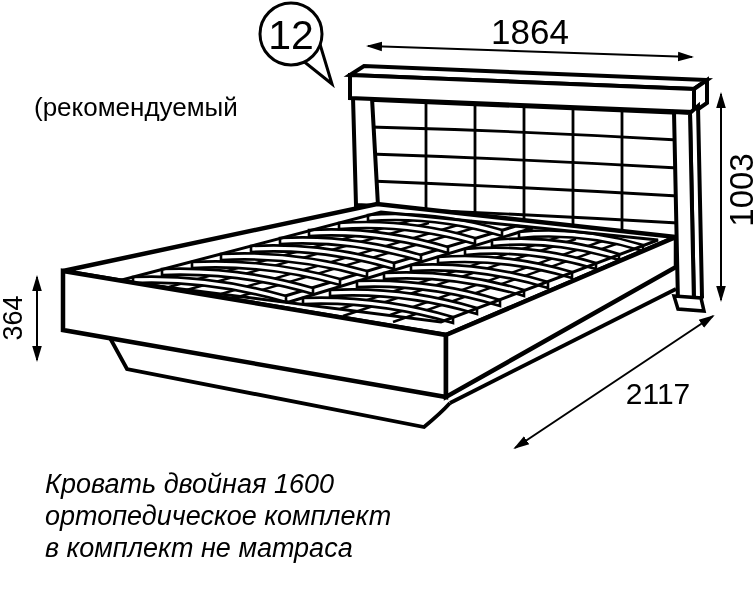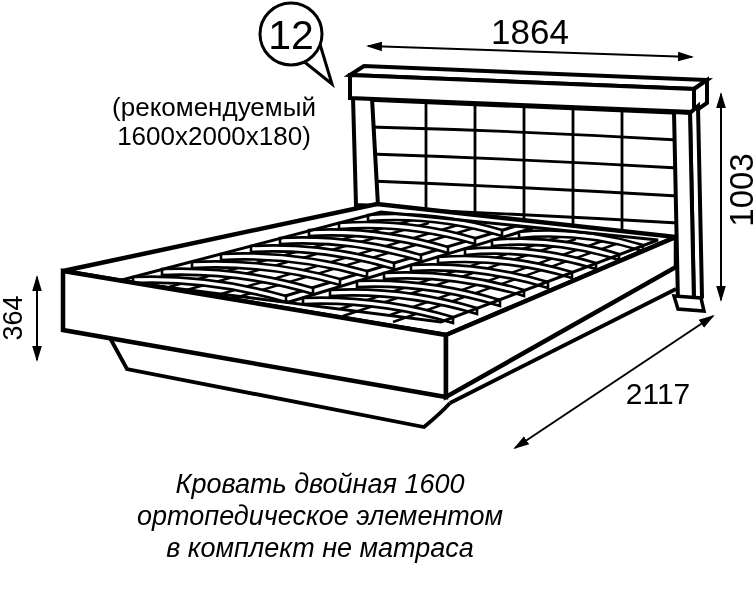--- a/index.html
+++ b/index.html
@@ -14,7 +14,7 @@
   .dim-f{font-size:27px;}
   .dim-d{font-size:30px;}
   .callout-num{font-size:41px;}
-  .txtblock{position:absolute;text-align:center;}
+  .txtblock{position:absolute;}
   .note{left:34px;top:93px;width:360px;font-size:26px;line-height:29px;}
   .caption{left:45px;top:468px;width:550px;font-size:27px;line-height:32px;font-style:italic;}
   .txtblock div{white-space:nowrap;}

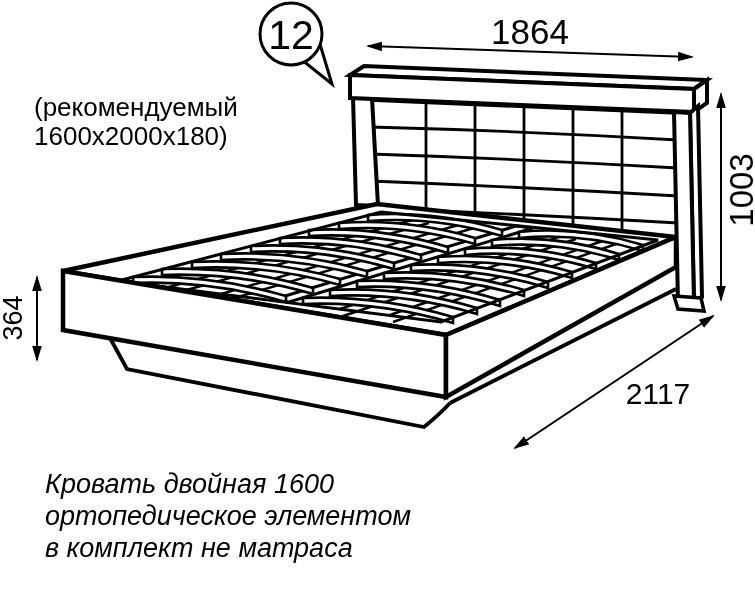--- a/index.html
+++ b/index.html
@@ -143,7 +143,6 @@
 
   <div class="txtblock note">
     <div>(рекомендуемый</div>
-    <div>1600х2000х180)</div>
   </div>
 
   <div class="txtblock caption">

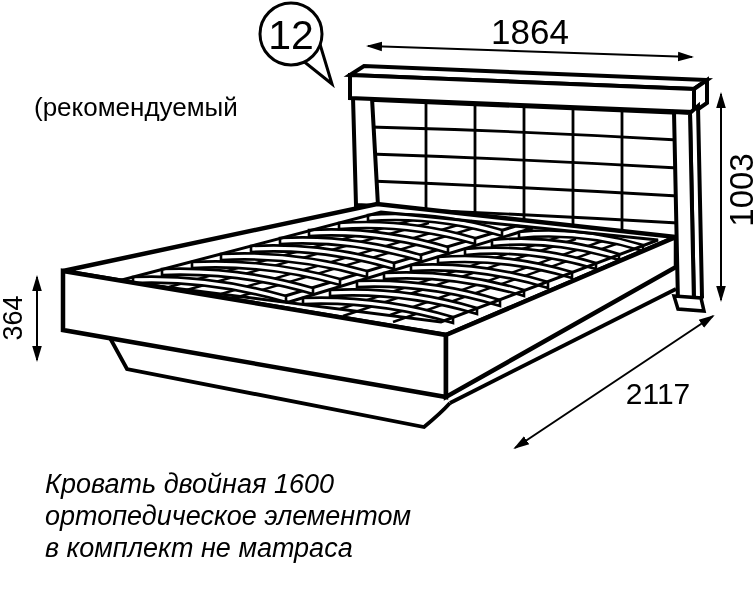--- a/index.html
+++ b/index.html
@@ -147,7 +147,7 @@
 
   <div class="txtblock caption">
     <div>Кровать двойная 1600</div>
-    <div>ортопедическое элементом</div>
+    <div>ортопедическое комплект</div>
     <div>в комплект не матраса</div>
   </div>
 

